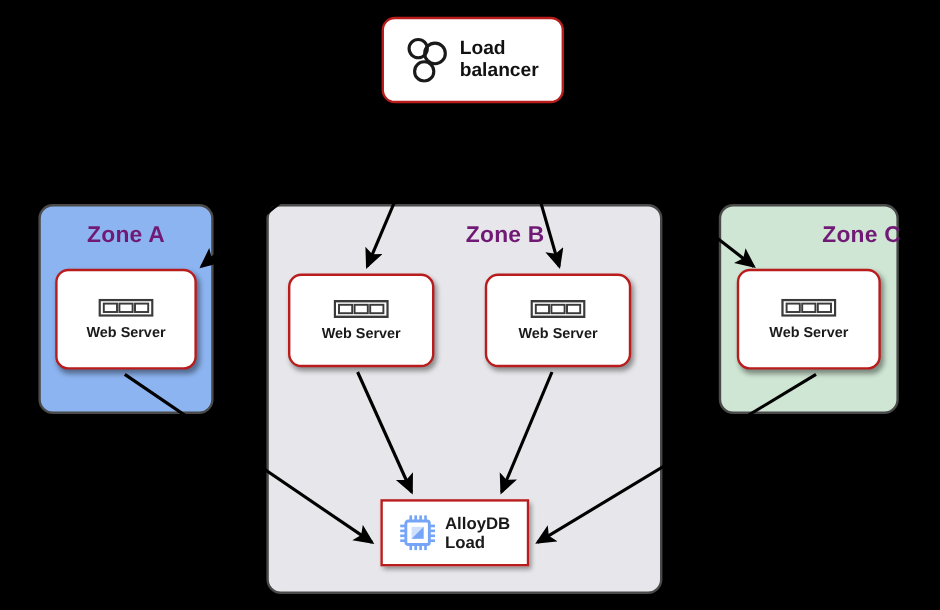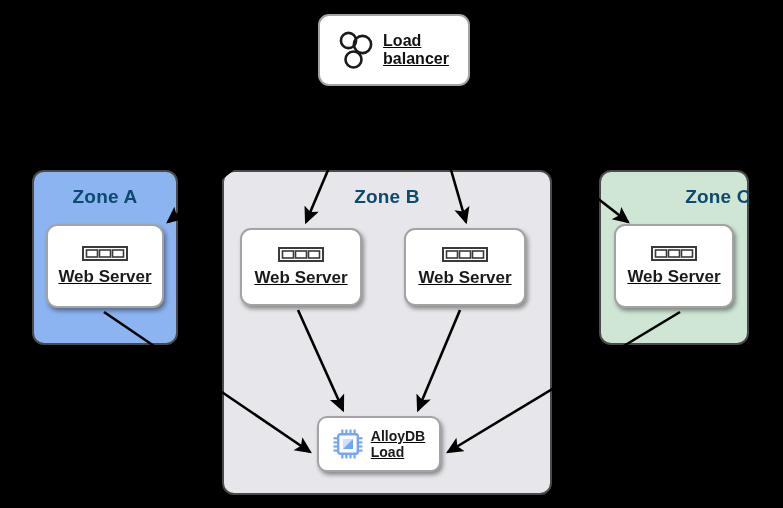--- a/index.html
+++ b/index.html
@@ -75,7 +75,7 @@
   .node {
     position: absolute;
     background: #ffffff;
-    border: 2px solid #a3a3a3;
+    border: 2px solid #b91c1c;
     border-radius: 11px;
     box-sizing: border-box;
     box-shadow: 2px 3px 4px rgba(0,0,0,0.40);
@@ -83,7 +83,6 @@
     align-items: center;
     justify-content: center;
     z-index: 3;
-    text-decoration: underline;
   }
 
   

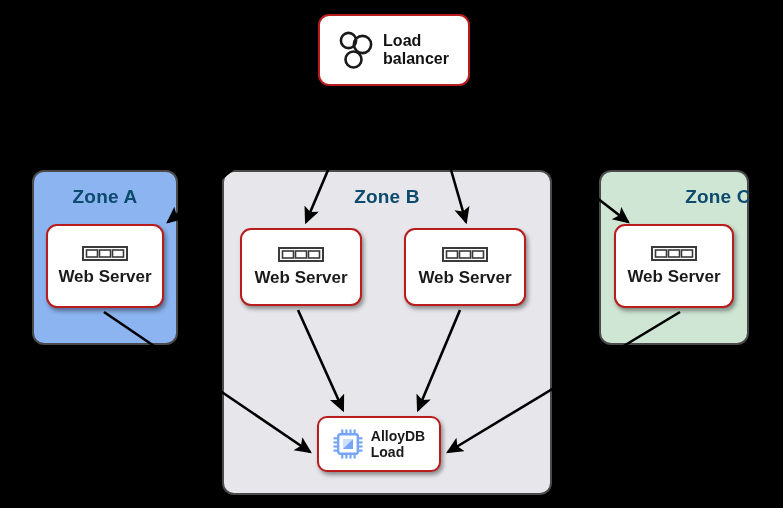--- a/index.html
+++ b/index.html
@@ -47,7 +47,7 @@
     text-align: center;
     font-size: 19px;
     font-weight: bold;
-    color: #0c4a6e;
+    color: #701a75;
     letter-spacing: 0.2px;
   }
 

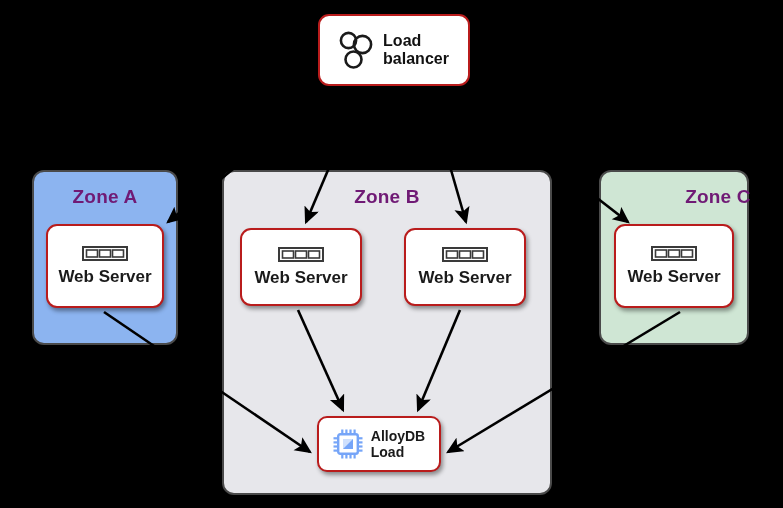--- a/index.html
+++ b/index.html
@@ -68,7 +68,7 @@
   }
 
   #zone-a .zone-title { top: 14px; }
-  #zone-b .zone-title { top: 14px; }
+  #zone-b .zone-title { top: 14px; padding-left: 34px; }
   #zone-c .zone-title { top: 14px; margin-left: 44px; }
 
   

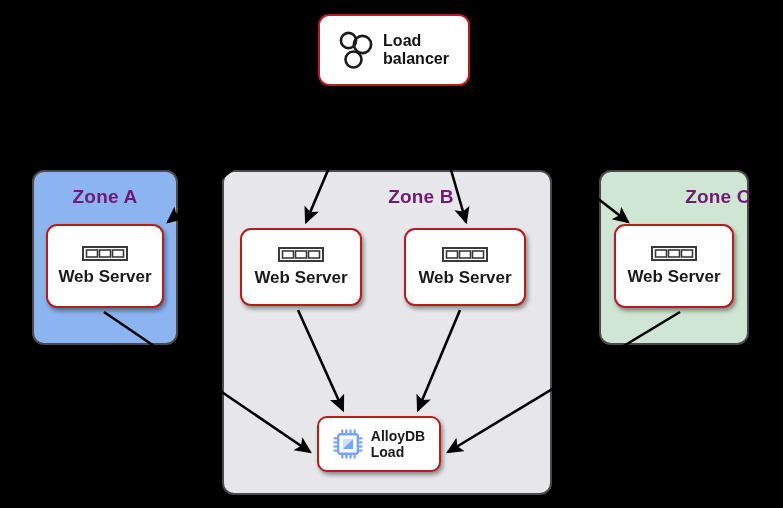--- a/index.html
+++ b/index.html
@@ -91,7 +91,7 @@
     gap: 6px;
   }
   .web-server .node-label {
-    font-size: 17px;
+    font-size: 12px;
     font-weight: bold;
     color: #1a1a1a;
     white-space: nowrap;

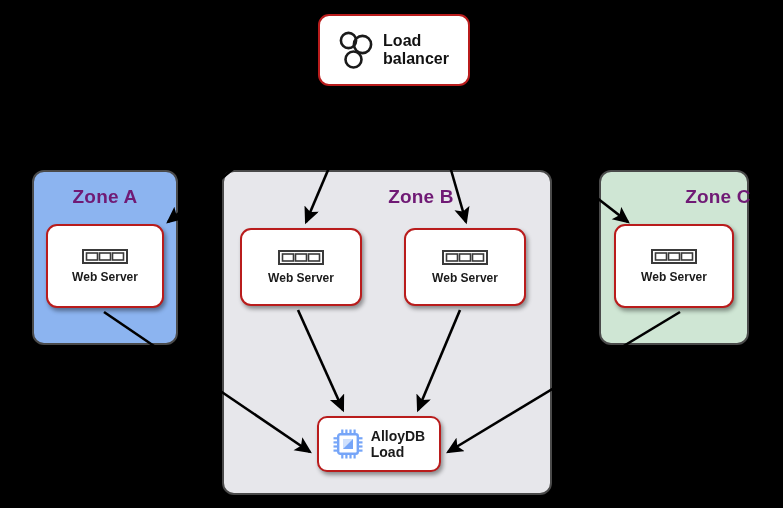--- a/index.html
+++ b/index.html
@@ -129,7 +129,7 @@
     flex-direction: row;
     gap: 8px;
     padding: 0 9px;
-    border-radius: 10px;
+    border-radius: 0;
   }
   #alloydb .node-label {
     font-size: 14px;

